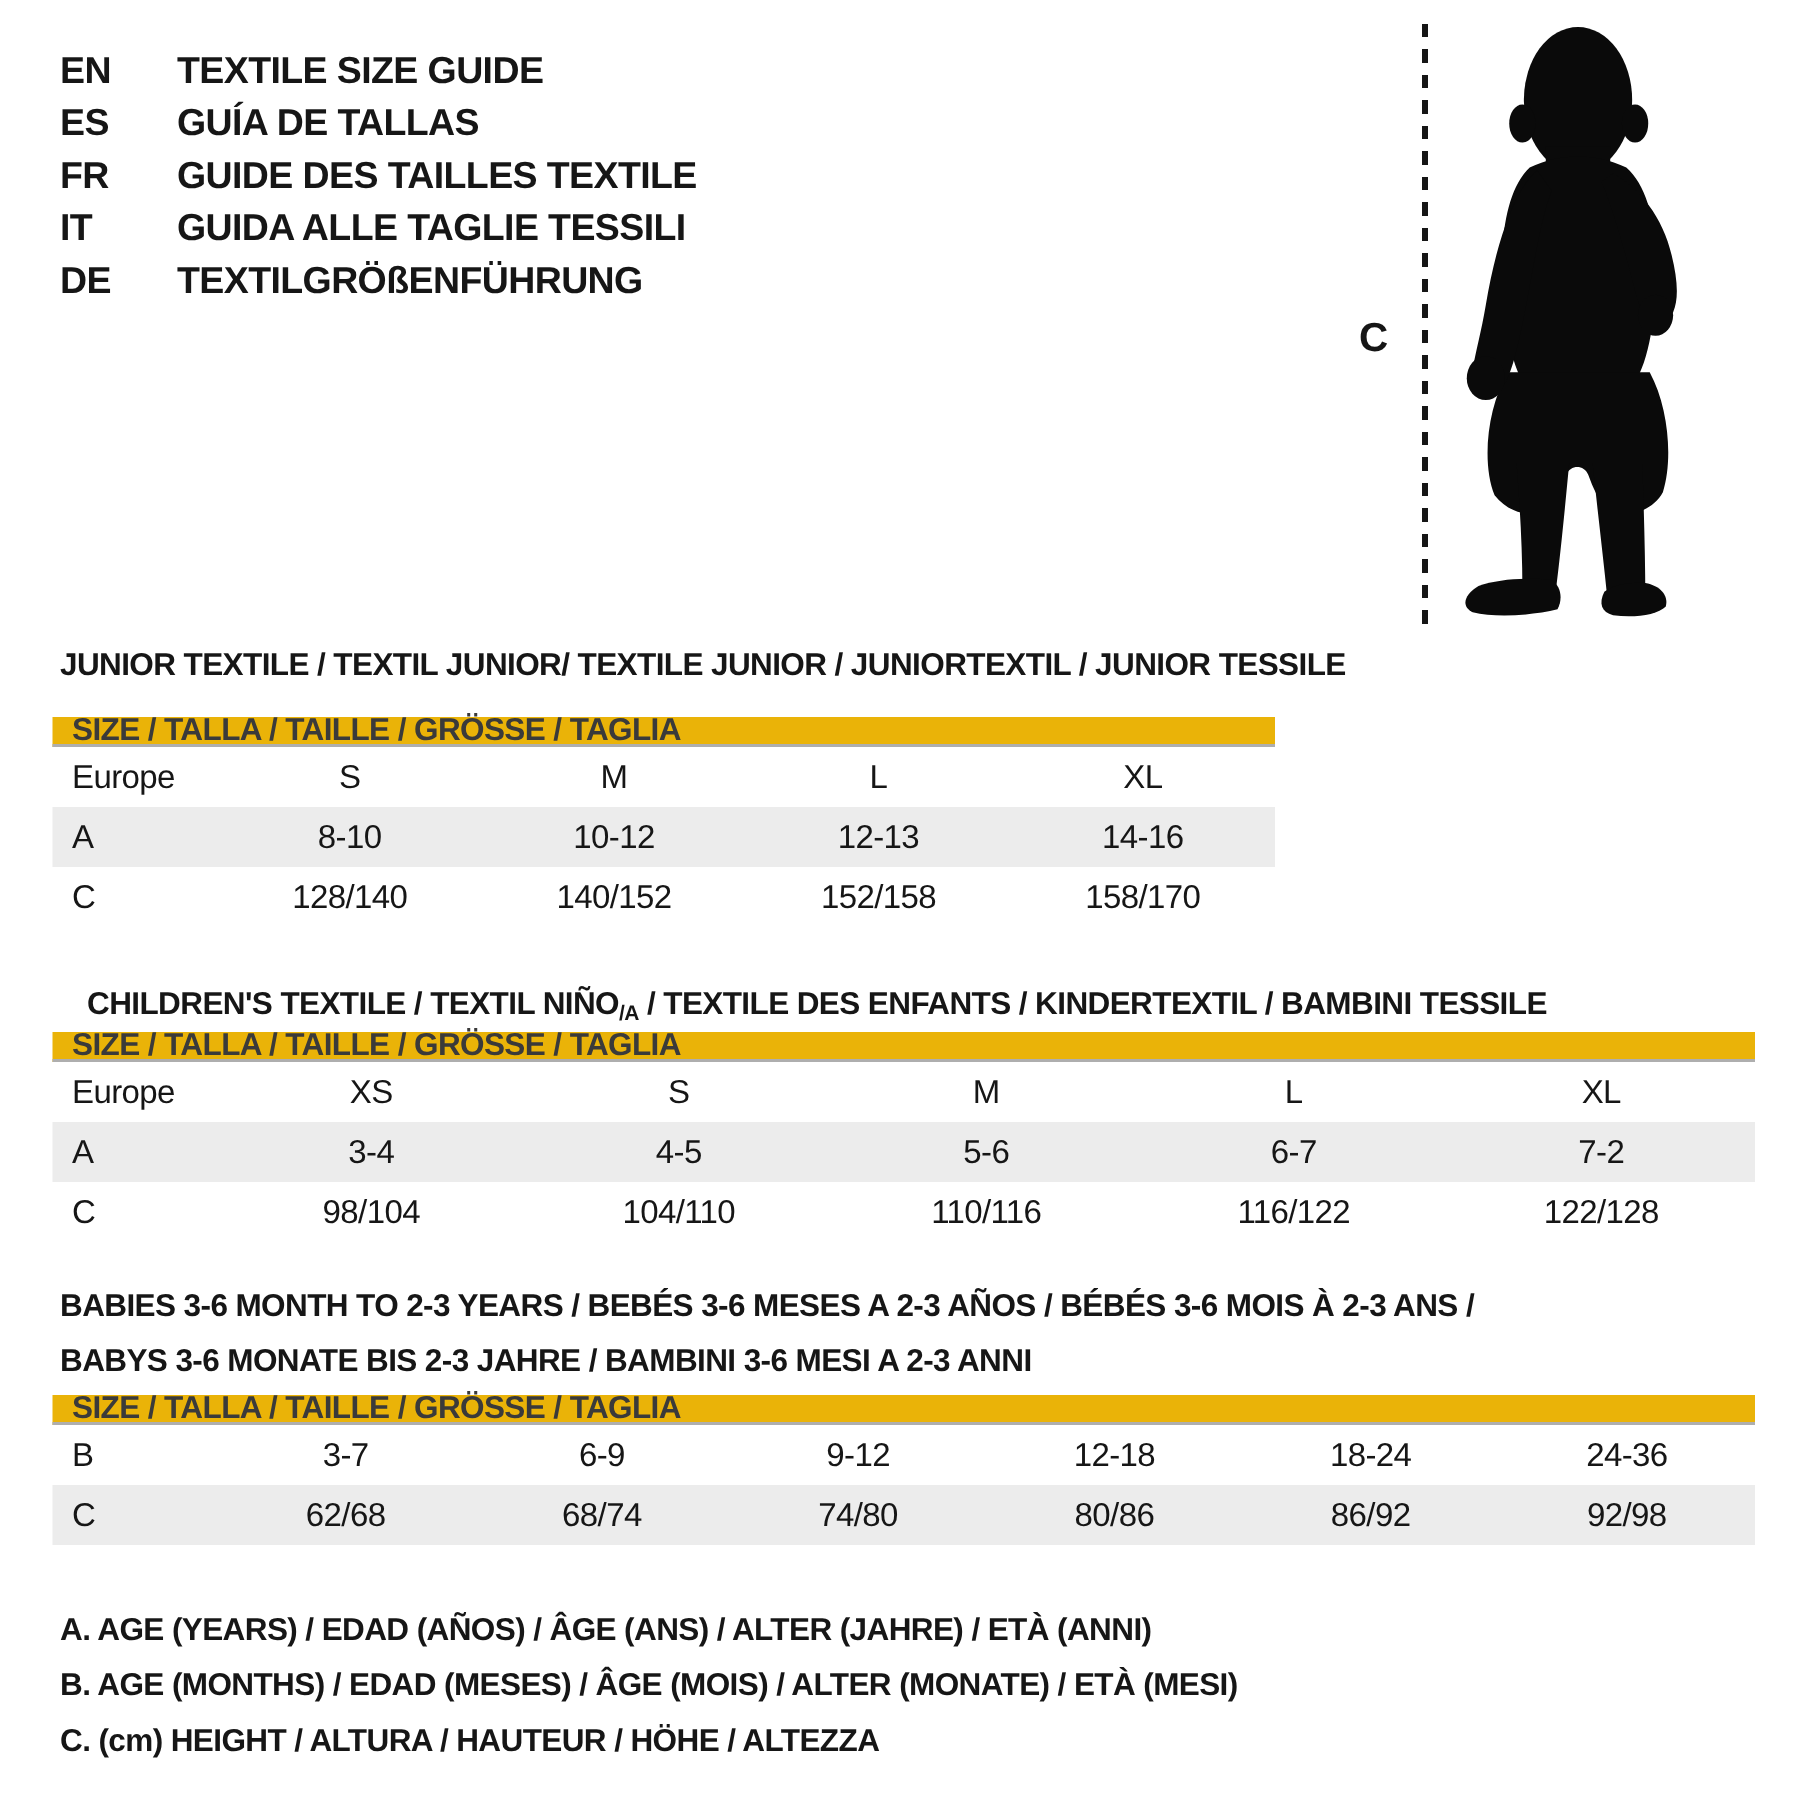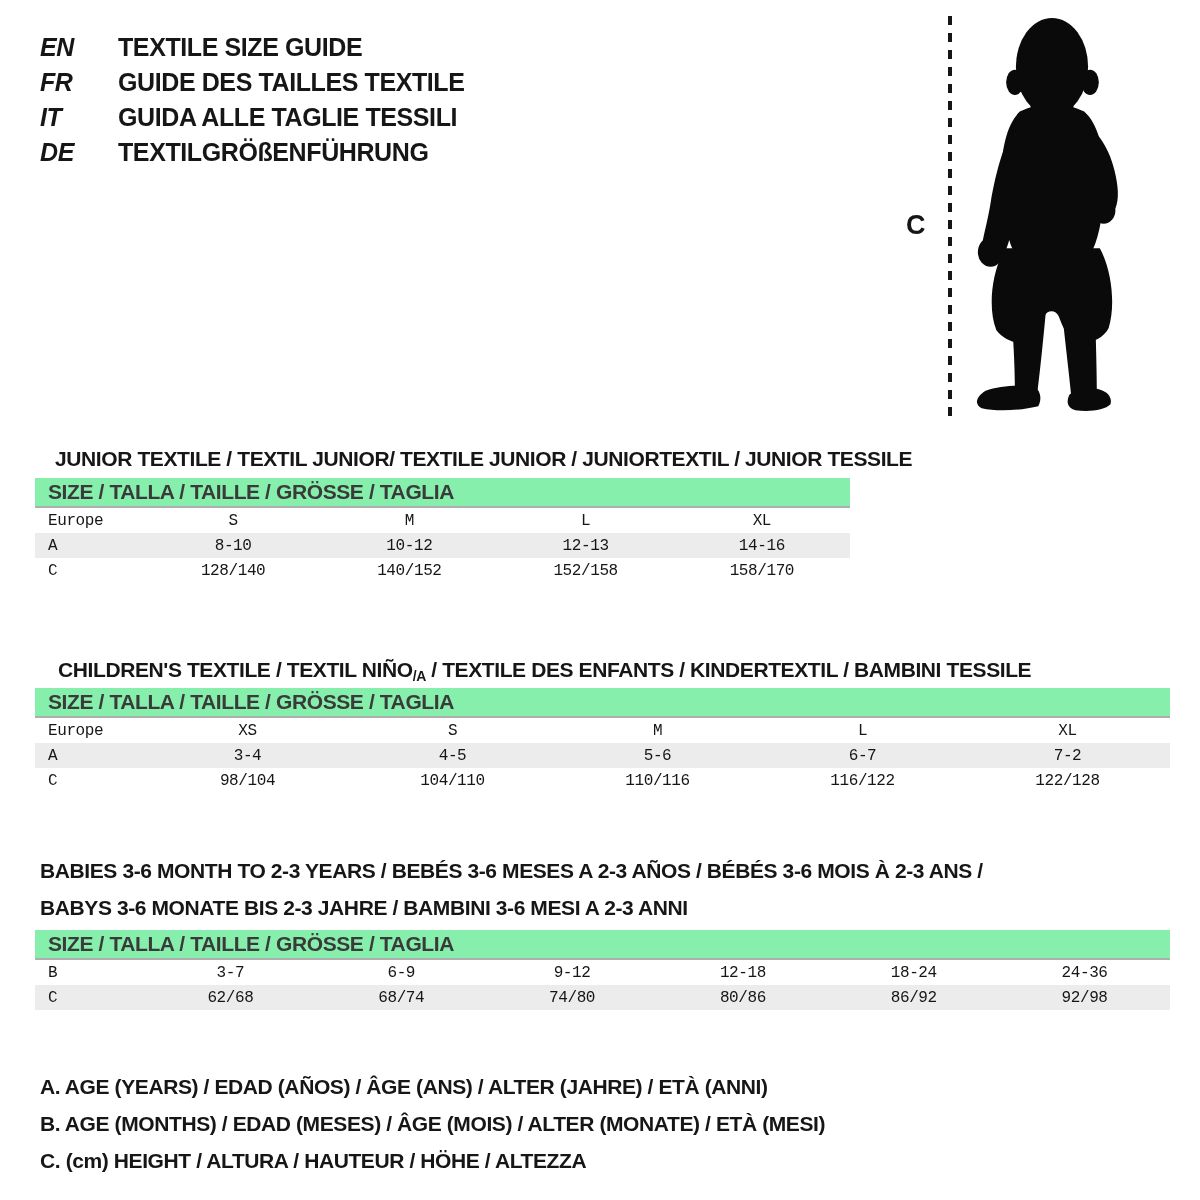--- a/index.html
+++ b/index.html
@@ -17,7 +17,7 @@
   
   .langs { left:40px; top:30px; }
   .lang-row { display:flex; height:35px; align-items:center; font-size:25px; font-weight:bold; }
-  .lang-code { width:78px; flex:0 0 78px;font-style:italic; }
+  .lang-code { width:78px; flex:0 0 78px; }
 
   
   .measure-line {

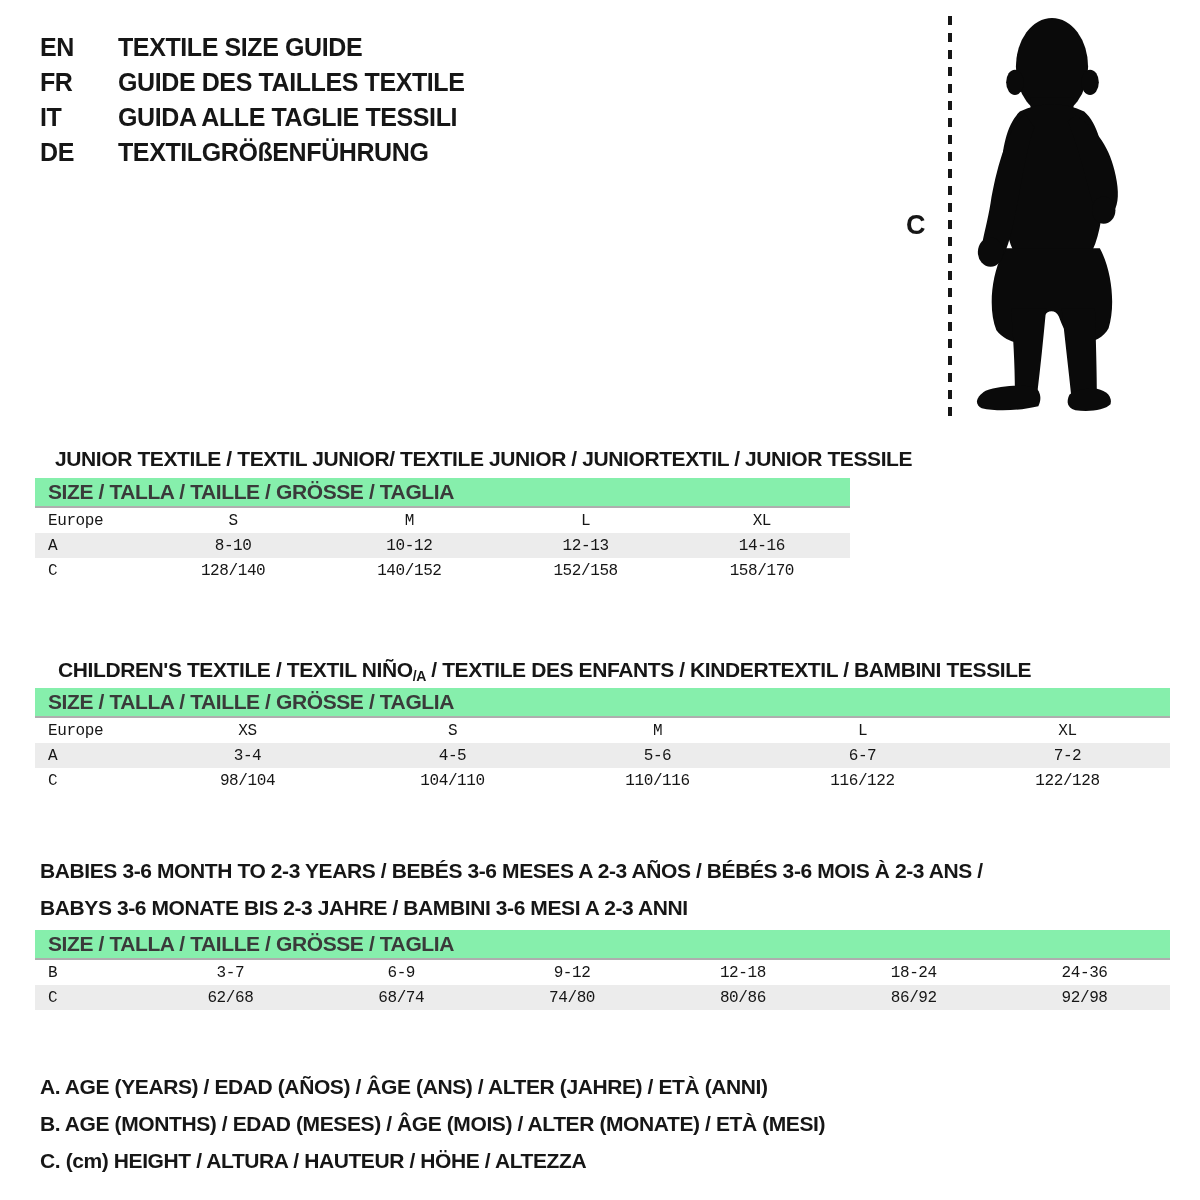--- a/index.html
+++ b/index.html
@@ -62,6 +62,10 @@
   <div class="lang-row">
     <span class="lang-code">EN</span>
     <span>TEXTILE SIZE GUIDE</span>
+  </div>
+  <div class="lang-row">
+    <span class="lang-code">ES</span>
+    <span>GUÍA DE TALLAS</span>
   </div>
   <div class="lang-row">
     <span class="lang-code">FR</span>

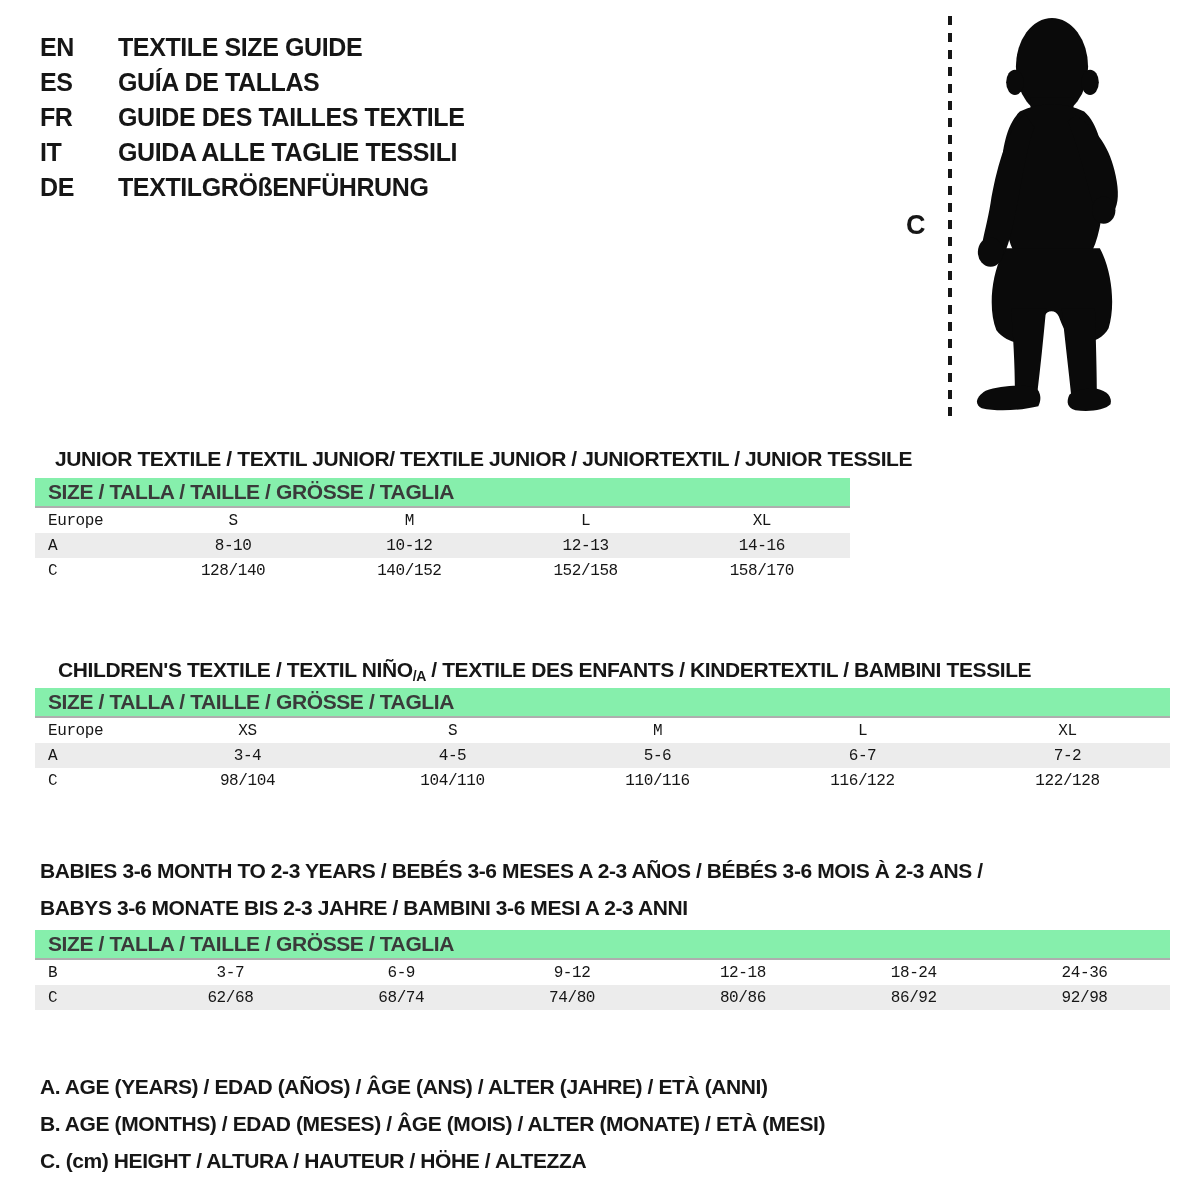--- a/index.html
+++ b/index.html
@@ -104,7 +104,7 @@
   </svg>
 </div>
 
-<h2 class="abs sec-title title-junior" style="margin:15px">JUNIOR TEXTILE / TEXTIL JUNIOR/ TEXTILE JUNIOR / JUNIORTEXTIL / JUNIOR TESSILE</h2>
+<h2 class="abs sec-title title-junior" style="margin:0">JUNIOR TEXTILE / TEXTIL JUNIOR/ TEXTILE JUNIOR / JUNIORTEXTIL / JUNIOR TESSILE</h2>
 <section class="abs tbl tbl-junior">
   <div class="size-header">
     <span>SIZE / TALLA / TAILLE / GRÖSSE / TAGLIA</span>

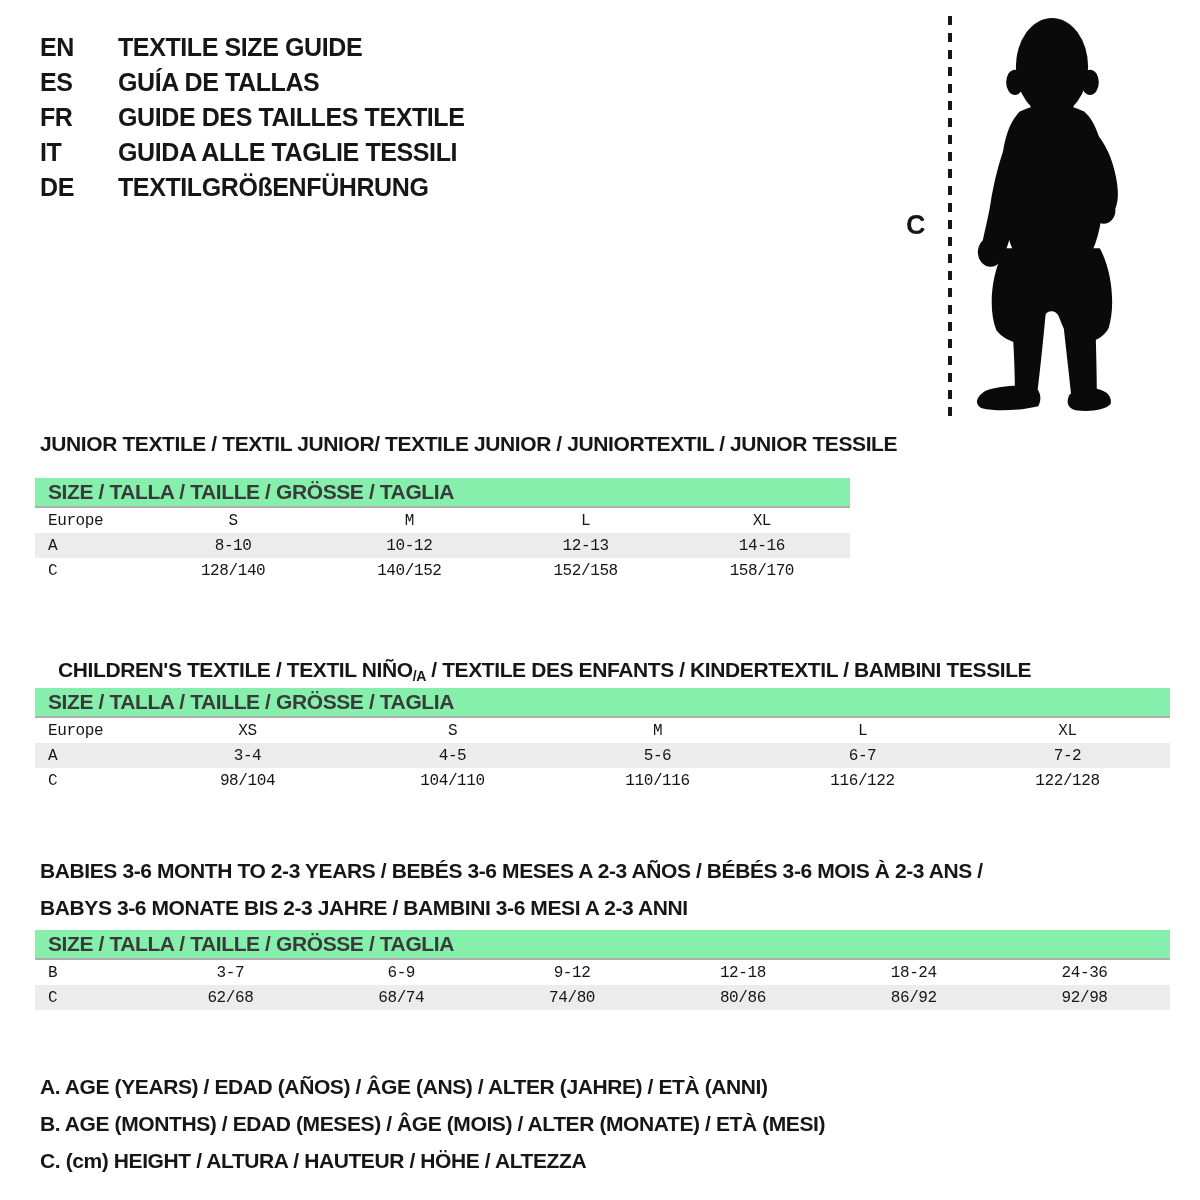--- a/index.html
+++ b/index.html
@@ -40,7 +40,7 @@
   .tbl-children { top:688px; width:1135px; }
   .tbl-babies   { top:930px; width:1135px; }
   .size-header {
-    height:30px; background:#86efac; border-bottom:2px solid #aeaeae;
+    height:20px; background:#eab308; border-bottom:2px solid #aeaeae;
     display:flex; align-items:center; padding-left:13px; box-sizing:border-box;
     font-size:21px; font-weight:bold; color:#3a3a3a; white-space:nowrap;
   }

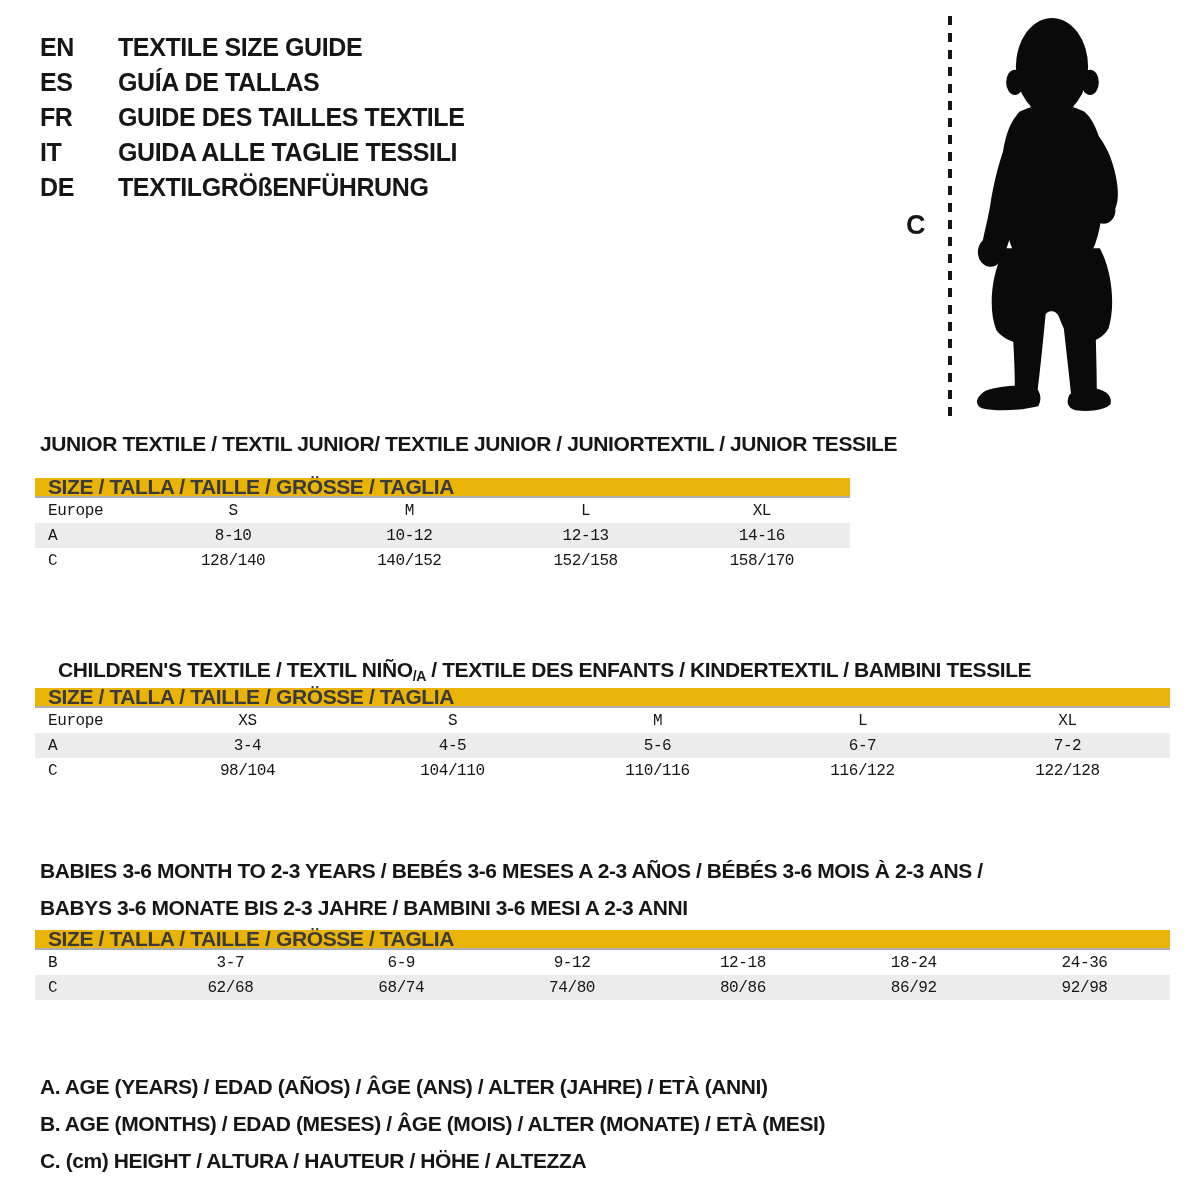--- a/index.html
+++ b/index.html
@@ -44,7 +44,7 @@
     display:flex; align-items:center; padding-left:13px; box-sizing:border-box;
     font-size:21px; font-weight:bold; color:#3a3a3a; white-space:nowrap;
   }
-  .trow { display:grid; height:25px; align-items:center; font-size:16px;font-family:Liberation Mono, monospace; }
+  .trow { display:grid; height:40px; align-items:center; font-size:22px; }
   .cols4 { grid-template-columns:110px repeat(4,1fr); }
   .cols5 { grid-template-columns:110px repeat(5,1fr); }
   .cols6 { grid-template-columns:110px repeat(6,1fr); }

